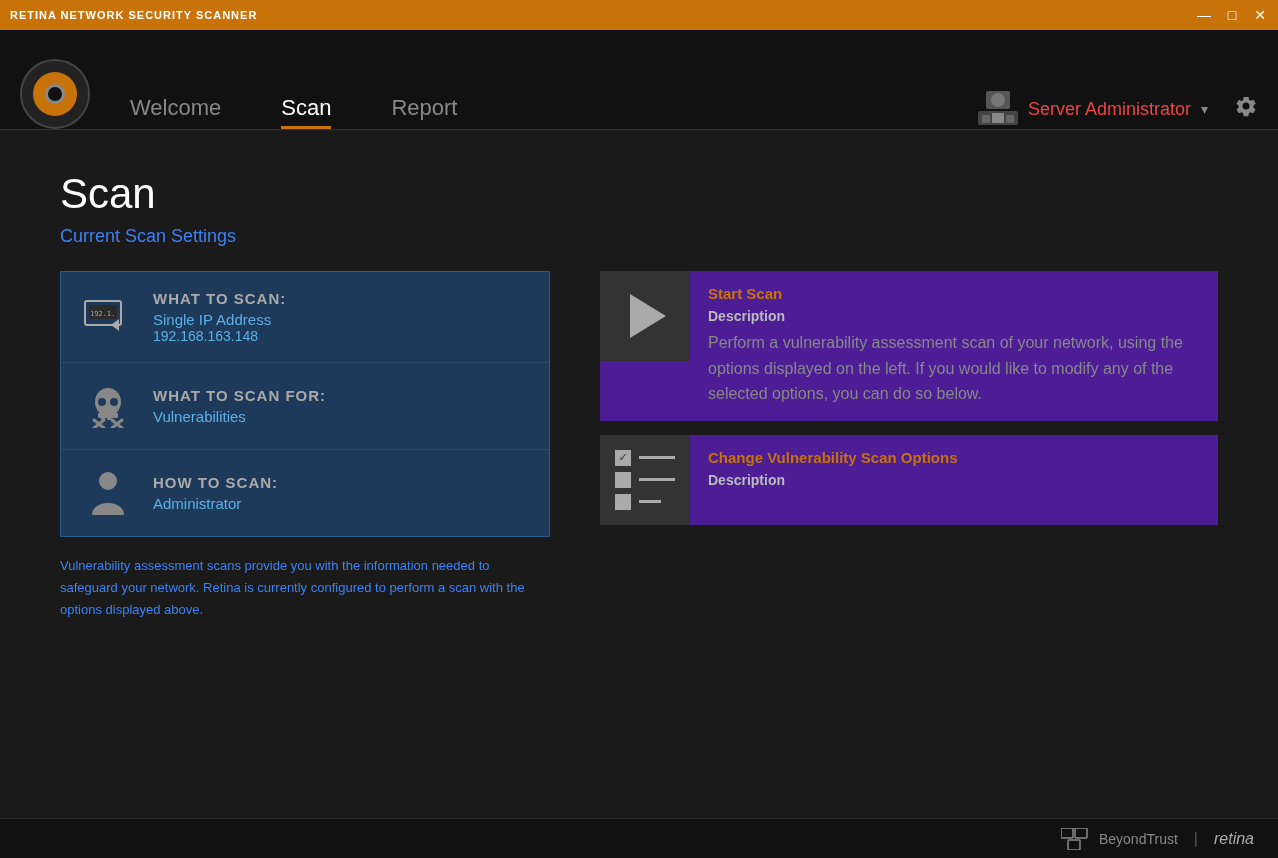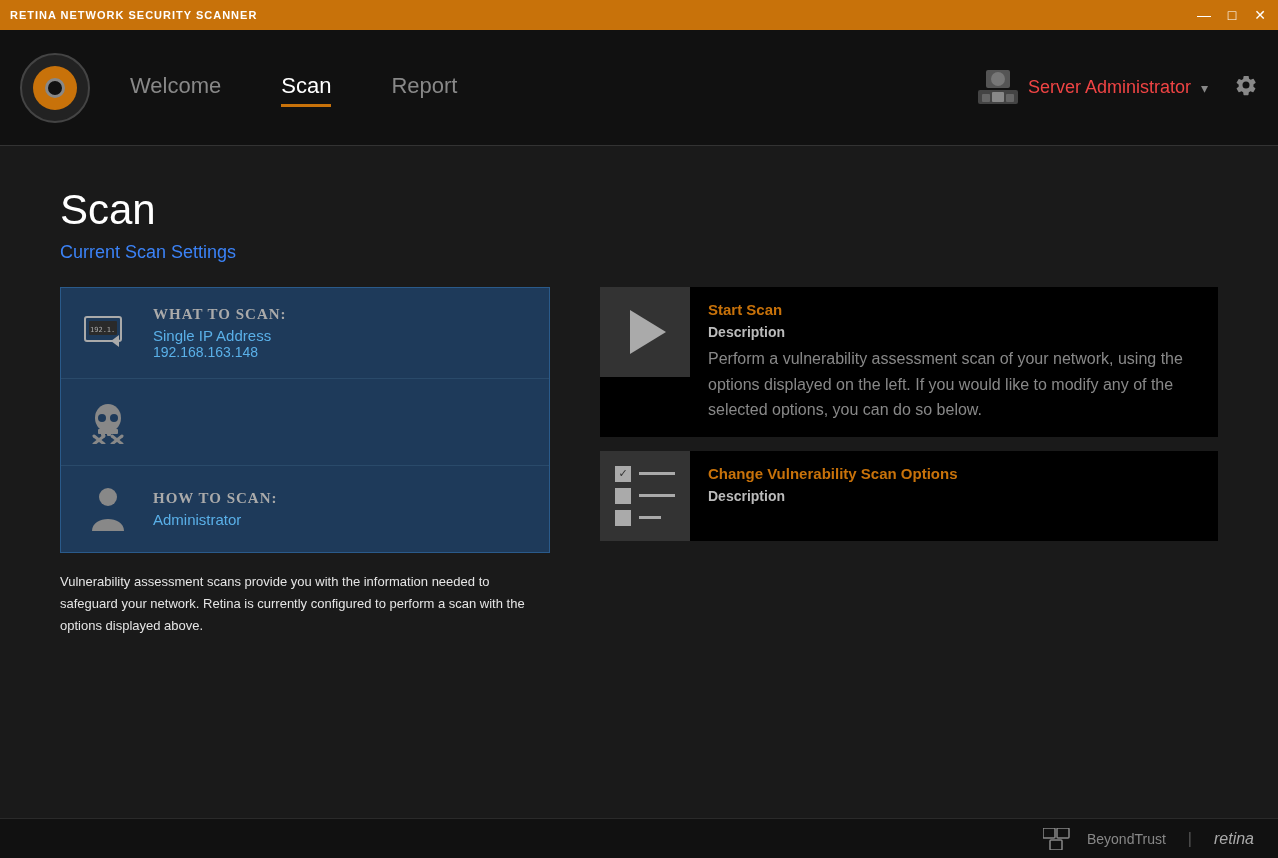--- a/index.html
+++ b/index.html
@@ -44,9 +44,9 @@
     
     #header {
       background: #111;
-      height: 116px;
-      display: flex;
-      align-items: center;
+      height: 100px;
+      display: flex;
+      align-items: flex-end;
       padding: 0 20px;
       border-bottom: 1px solid #333;
     }

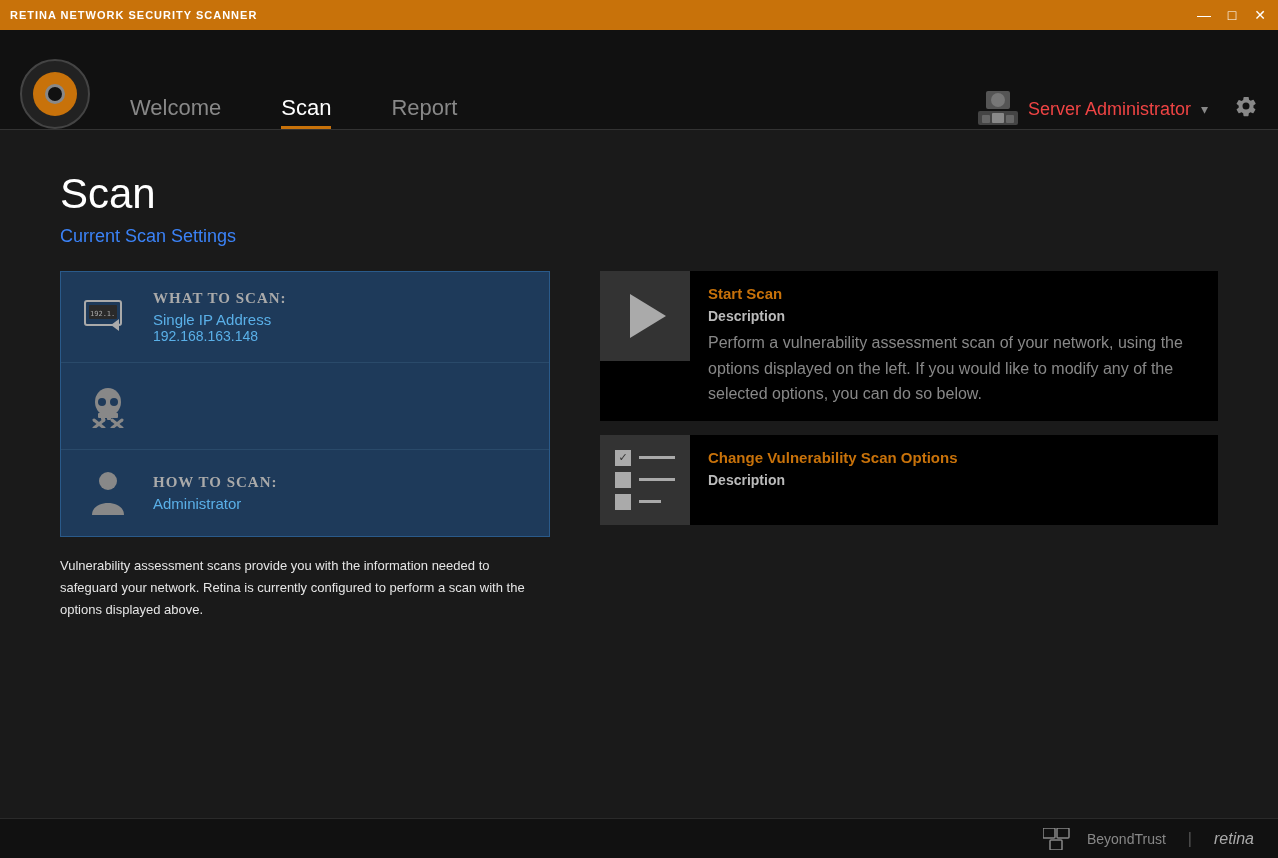--- a/index.html
+++ b/index.html
@@ -186,7 +186,6 @@
       letter-spacing: 1px;
       text-transform: uppercase;
       margin-bottom: 4px;
-      font-family: Liberation Serif, serif;
     }
     .setting-value {
       font-size: 15px;

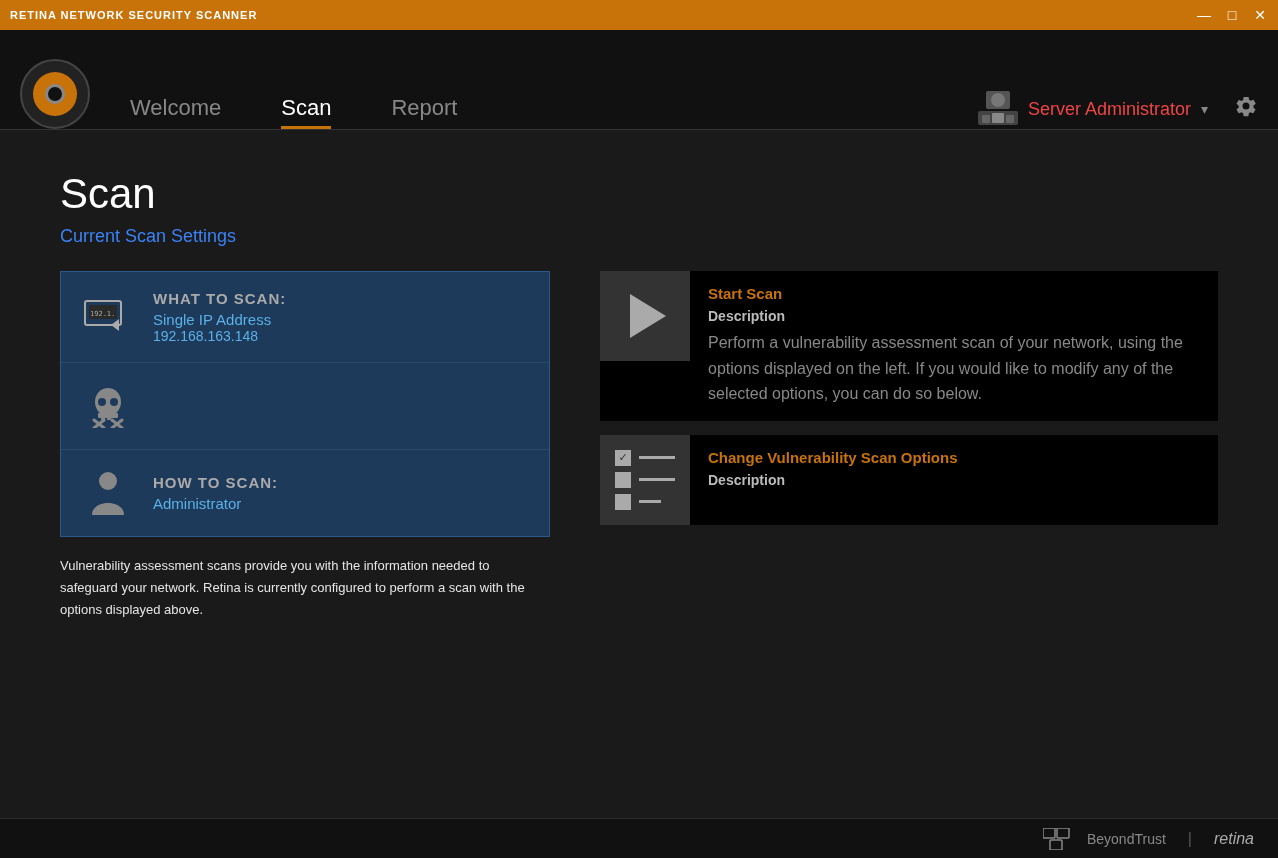--- a/index.html
+++ b/index.html
@@ -214,7 +214,7 @@
     .action-card {
       display: flex;
       gap: 0;
-      background: #000000;
+      background: #4c1d95;
       cursor: pointer;
     }
     .action-icon-box {

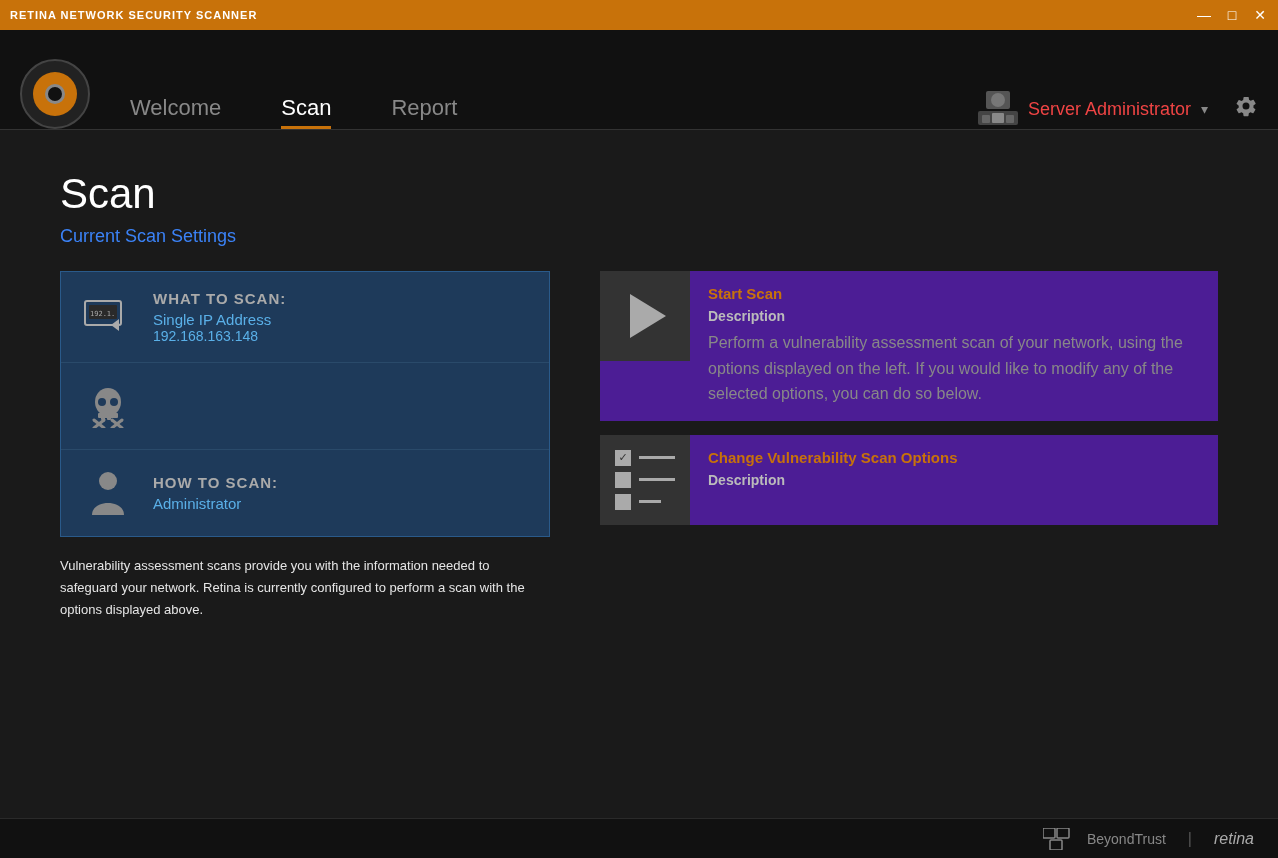--- a/index.html
+++ b/index.html
@@ -410,6 +410,10 @@
               <line x1="36" y1="36" x2="26" y2="44" stroke="#888" stroke-width="3" stroke-linecap="round"></line>
             </svg>
           </div>
+          <div class="setting-content">
+            <div class="setting-label">WHAT TO SCAN FOR:</div>
+            <div class="setting-value">Vulnerabilities</div>
+          </div>
         </div>
 
         <div class="scan-setting-row">

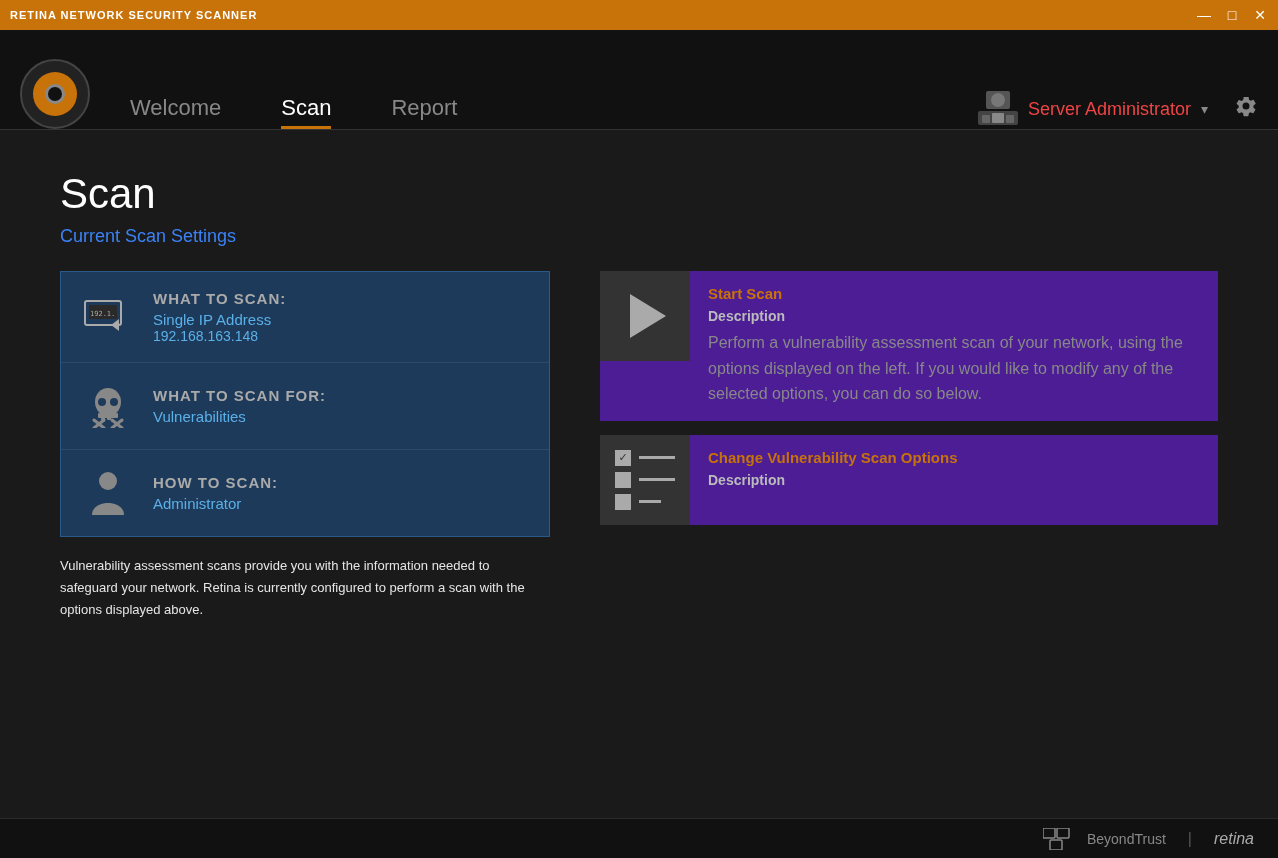--- a/index.html
+++ b/index.html
@@ -199,7 +199,7 @@
 
     #description-text {
       font-size: 13px;
-      color: #e5e5e5;
+      color: #3b82f6;
       line-height: 1.7;
       max-width: 480px;
     }

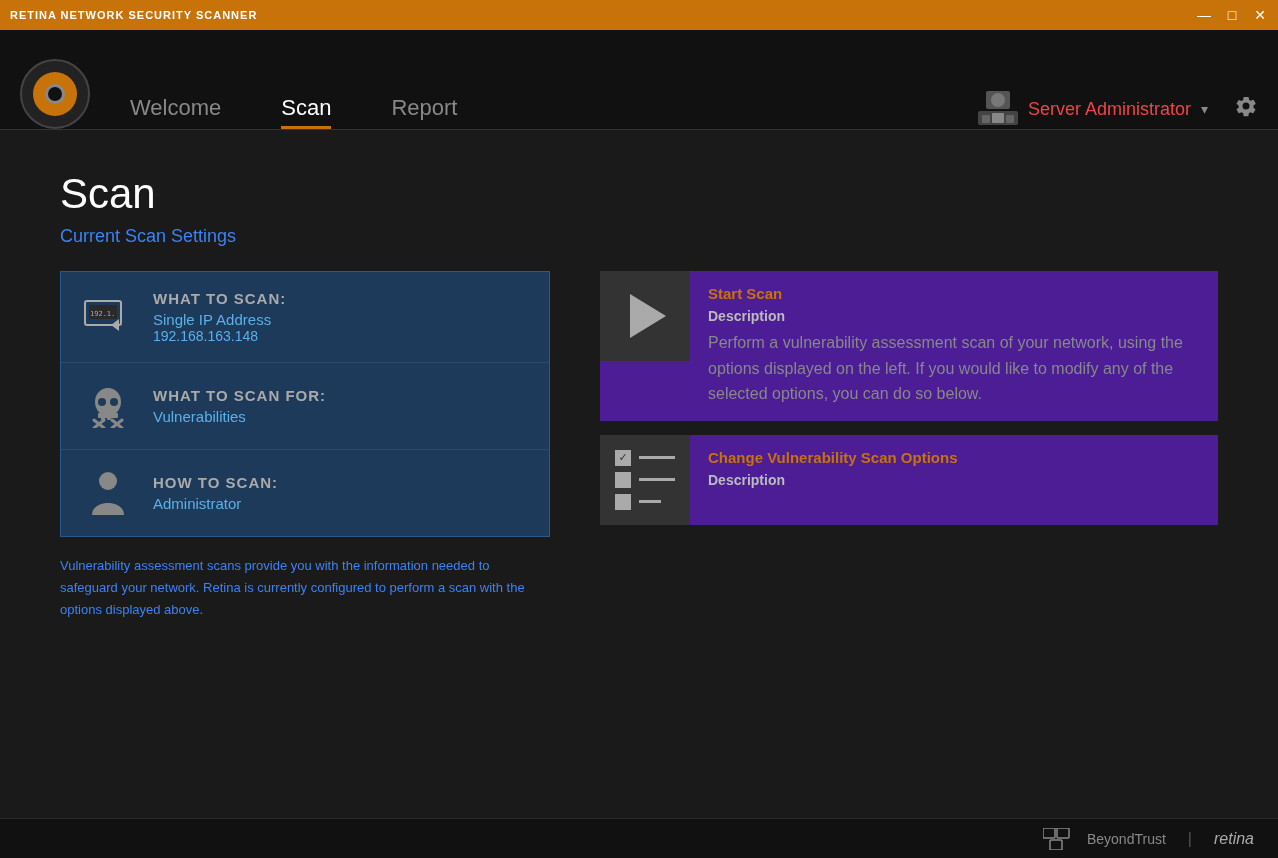--- a/index.html
+++ b/index.html
@@ -303,7 +303,7 @@
     #footer-brand {
       display: flex;
       align-items: center;
-      gap: 16px;
+      gap: 10px;
       text-align: center;
     }
     #footer-logo-icon {

